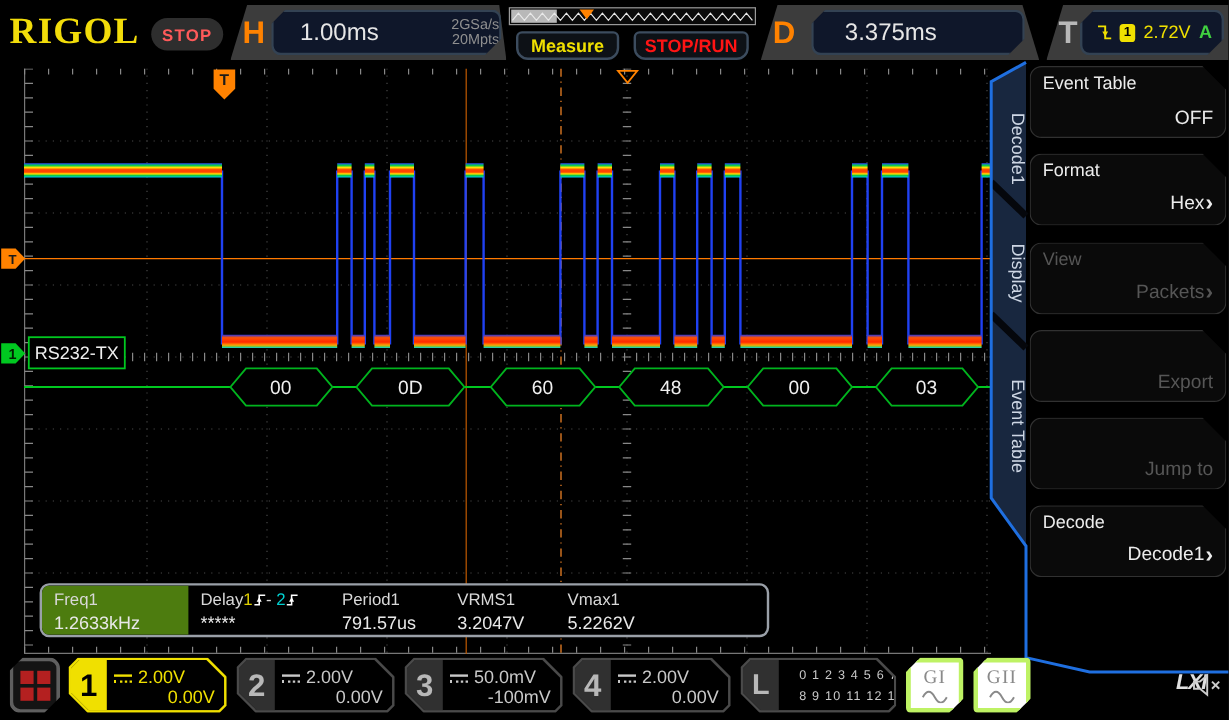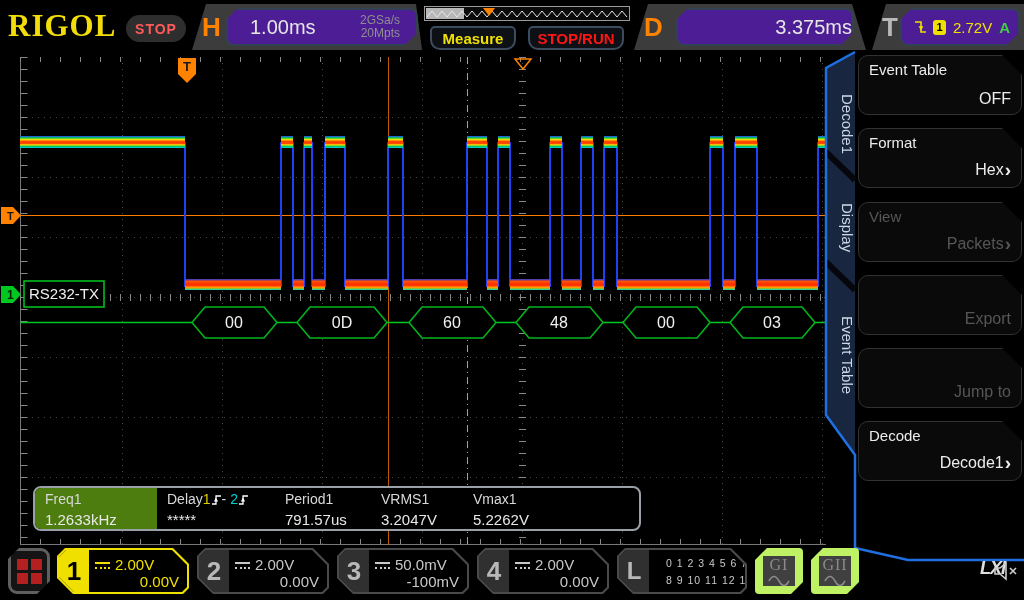--- a/index.html
+++ b/index.html
@@ -14,9 +14,9 @@
     display:flex;align-items:center;justify-content:center;color:#ff5a5a;font-weight:bold;font-size:14px;letter-spacing:1px;}
   .tb-group{top:4px;height:46px;background:#3c3c3c;}
   .tb-group .glyph{position:absolute;left:10px;top:8px;font-size:26px;font-weight:bold;}
-  .tb-box{position:absolute;top:4px;height:38px;background:#4c1d95;border:2px solid #334253;border-radius:8px;
+  .tb-box{position:absolute;top:4px;height:38px;background:#0f172a;border:2px solid #334253;border-radius:8px;
     clip-path:polygon(12px 0,100% 0,100% calc(100% - 14px),calc(100% - 14px) 100%,0 100%,0 12px);
-    box-sizing:border-box;display:flex;align-items:center;justify-content:flex-end;}
+    box-sizing:border-box;display:flex;align-items:center;}
   .grp-h{left:192px;width:230px;clip-path:polygon(14px 0,calc(100% - 6px) 0,100% 100%,0 100%);}
   .grp-d{left:634px;width:232px;clip-path:polygon(14px 0,calc(100% - 14px) 0,100% 100%,0 100%);}
   .grp-t{left:872px;width:152px;clip-path:polygon(14px 0,100% 0,100% 100%,0 100%);}

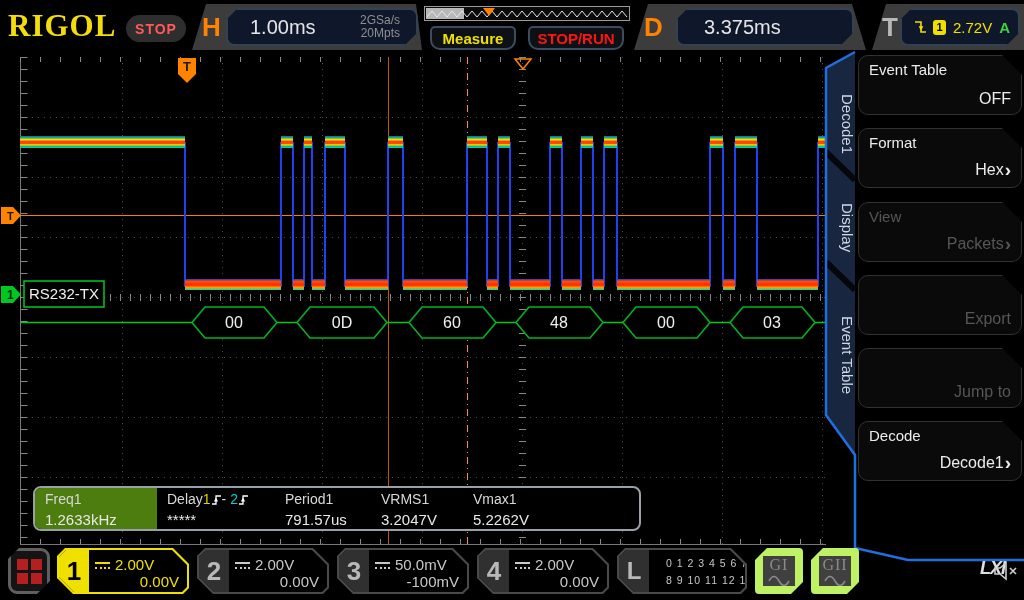--- a/index.html
+++ b/index.html
@@ -87,7 +87,7 @@
     <span class="glyph" style="color:#ff8200">H</span>
     <div class="tb-box" style="left:34px;width:192px;">
       <span class="tb-main" style="padding-left:22px;">1.00ms</span>
-      <div class="tb-sub" style="margin-left:auto;padding-right:16px;">
+      <div class="tb-sub" style="margin-left:auto;">
         <div>2GSa/s</div>
         <div>20Mpts</div>
       </div>

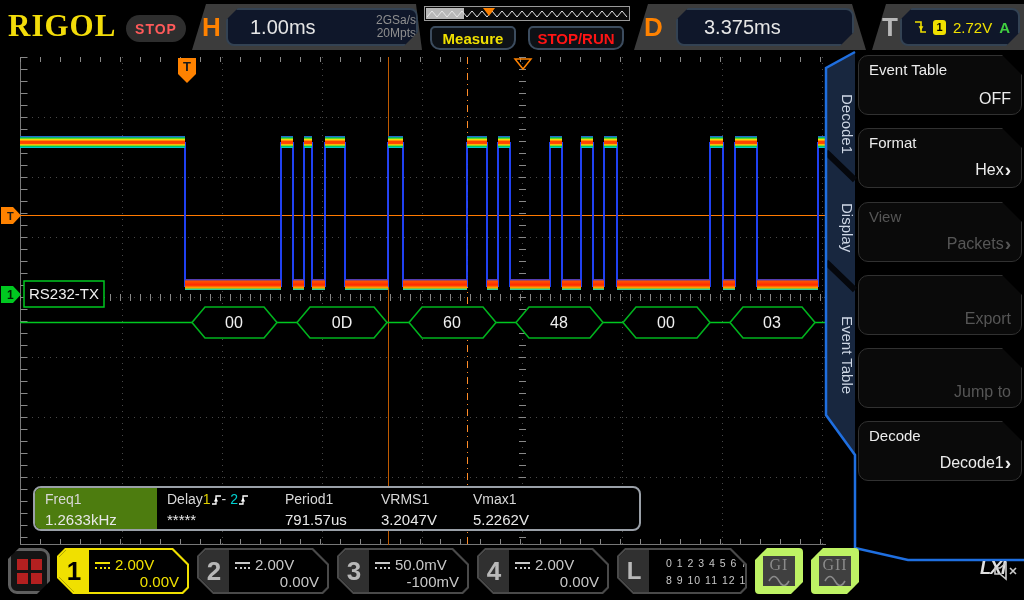--- a/index.html
+++ b/index.html
@@ -63,7 +63,7 @@
   .chbox.active .chvals{color:#f0e000;}
   .coup{width:15px;height:9px;border-top:2px solid currentColor;position:relative;flex:none;}
   .coup::after{content:"";position:absolute;left:0;top:3px;width:100%;border-top:2px dotted currentColor;}
-  .gen{top:548px;width:48px;height:46px;background:#404040;border:8px solid #bef264;box-sizing:border-box;border-radius:4px;
+  .gen{top:548px;width:48px;height:46px;background:#ffffff;border:4px solid #bef264;box-sizing:border-box;border-radius:4px;
     clip-path:polygon(12px 0,100% 0,100% calc(100% - 12px),calc(100% - 12px) 100%,0 100%,0 12px);
     display:flex;flex-direction:column;align-items:center;justify-content:center;color:#8a8a8a;}
   .gen .glab{font-family:"Liberation Serif","DejaVu Serif",serif;font-size:16px;letter-spacing:1px;}

